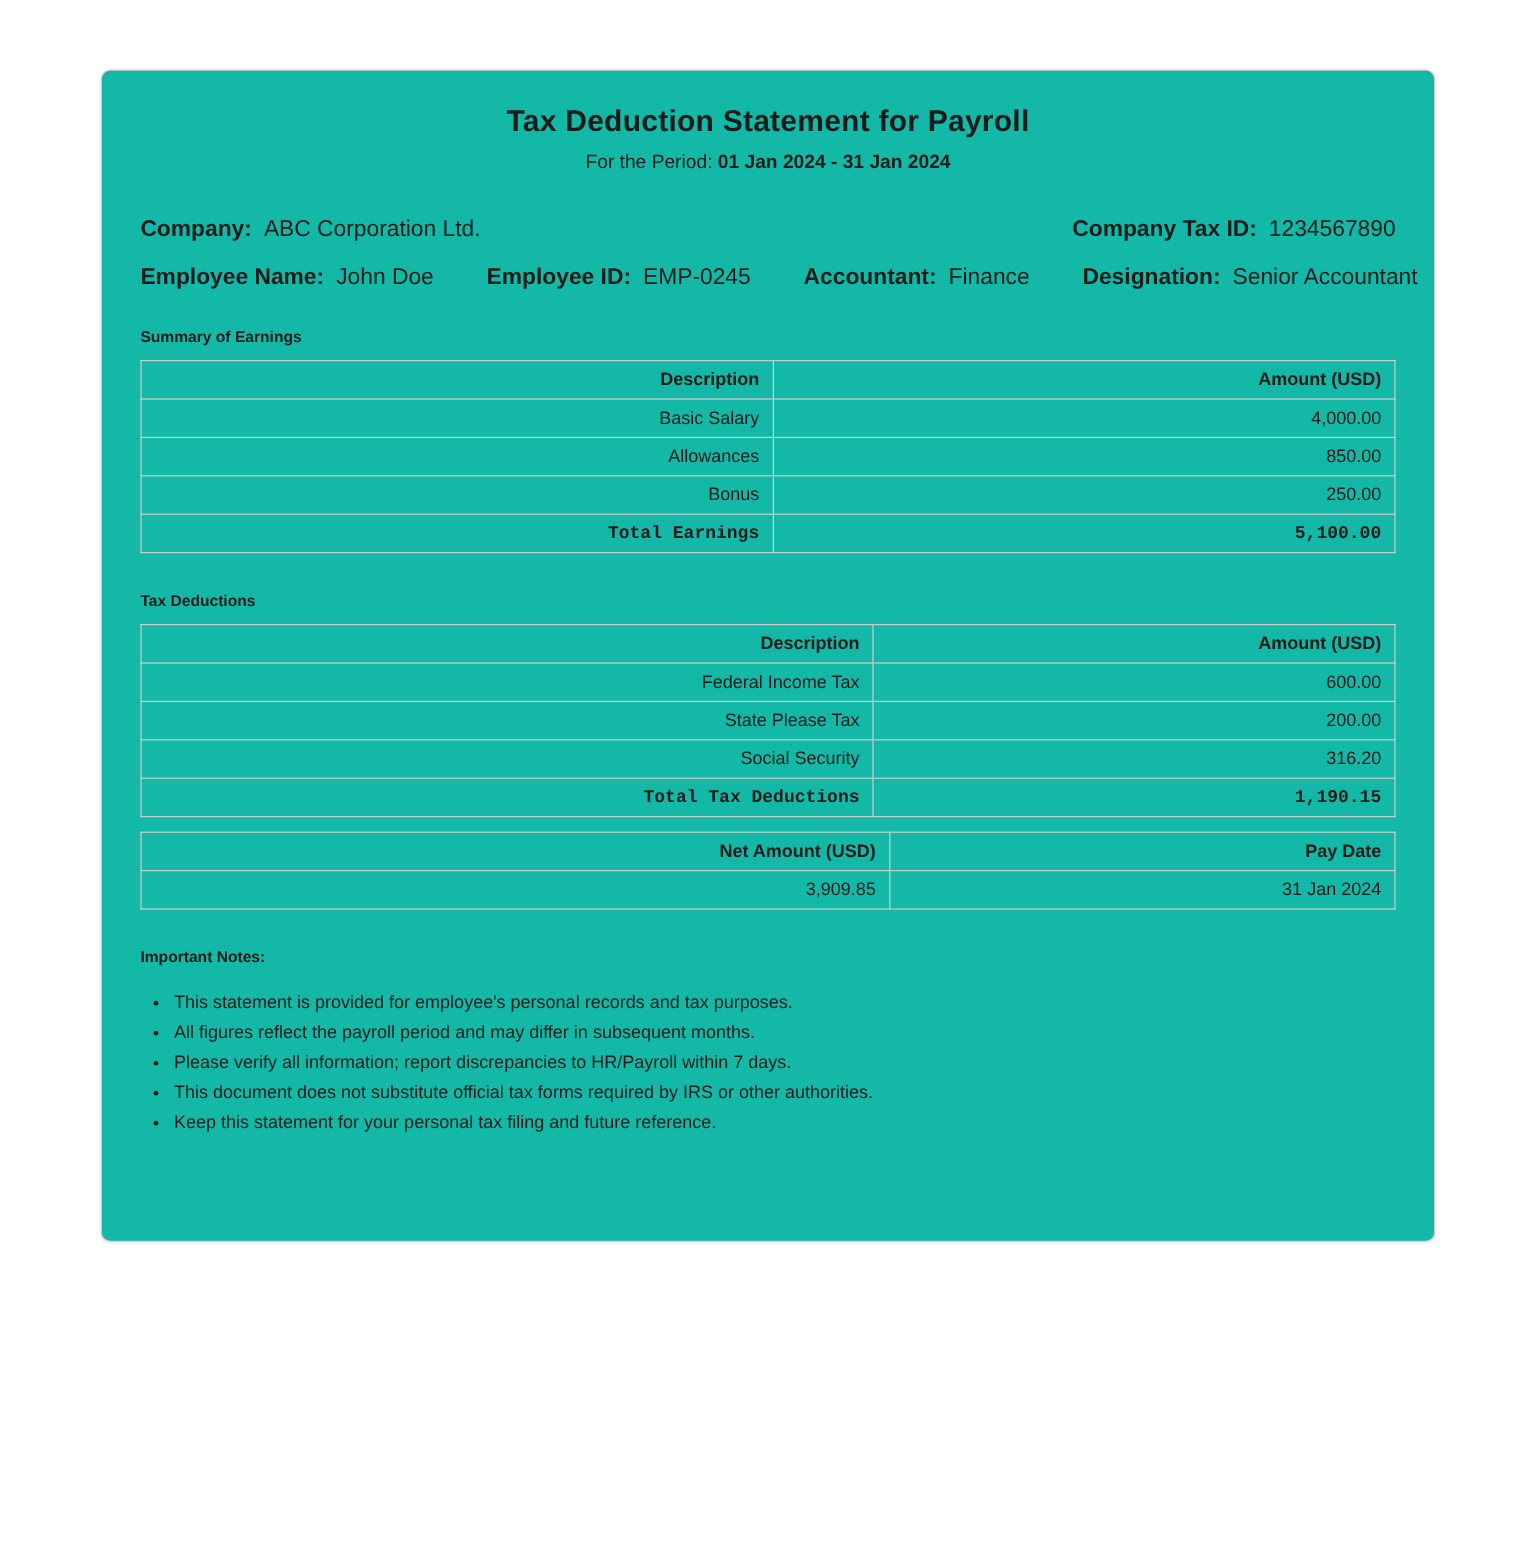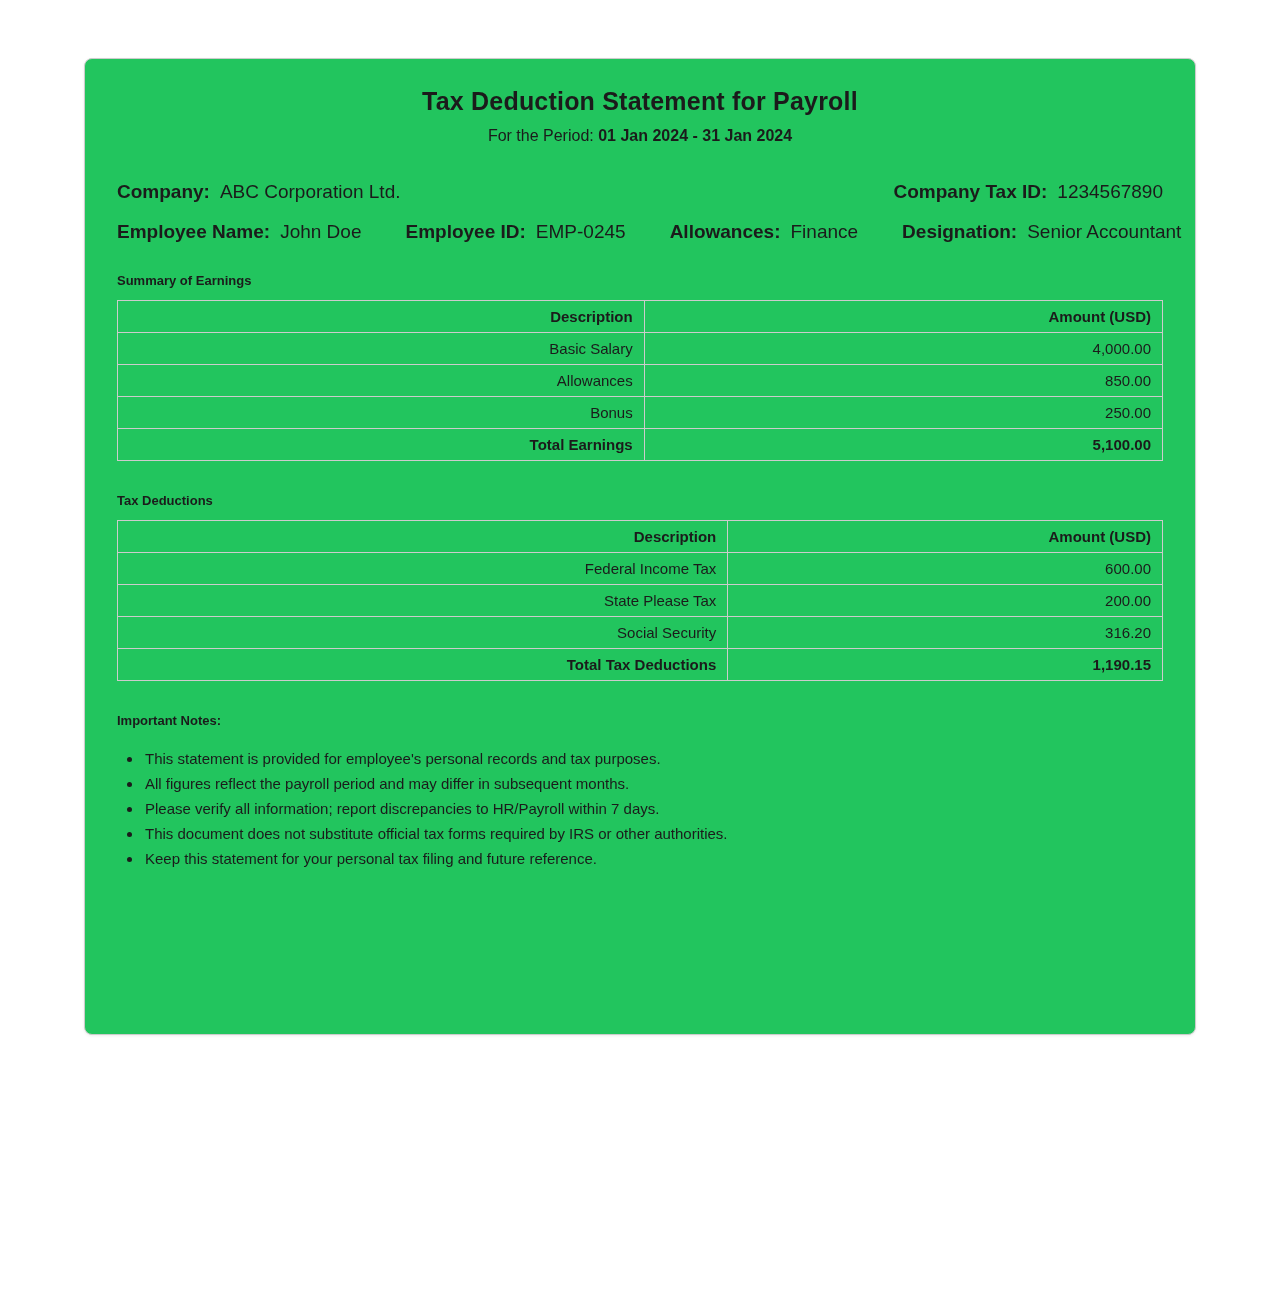--- a/index.html
+++ b/index.html
@@ -18,7 +18,7 @@
     top: 58px;
     width: 1112px;
     min-height: 977px;
-    background: #22c55e;
+    background: #14b8a6;
     border: 1px solid #cccccc;
     border-radius: 8px;
     box-shadow: 0 1px 3px rgba(0,0,0,0.07);

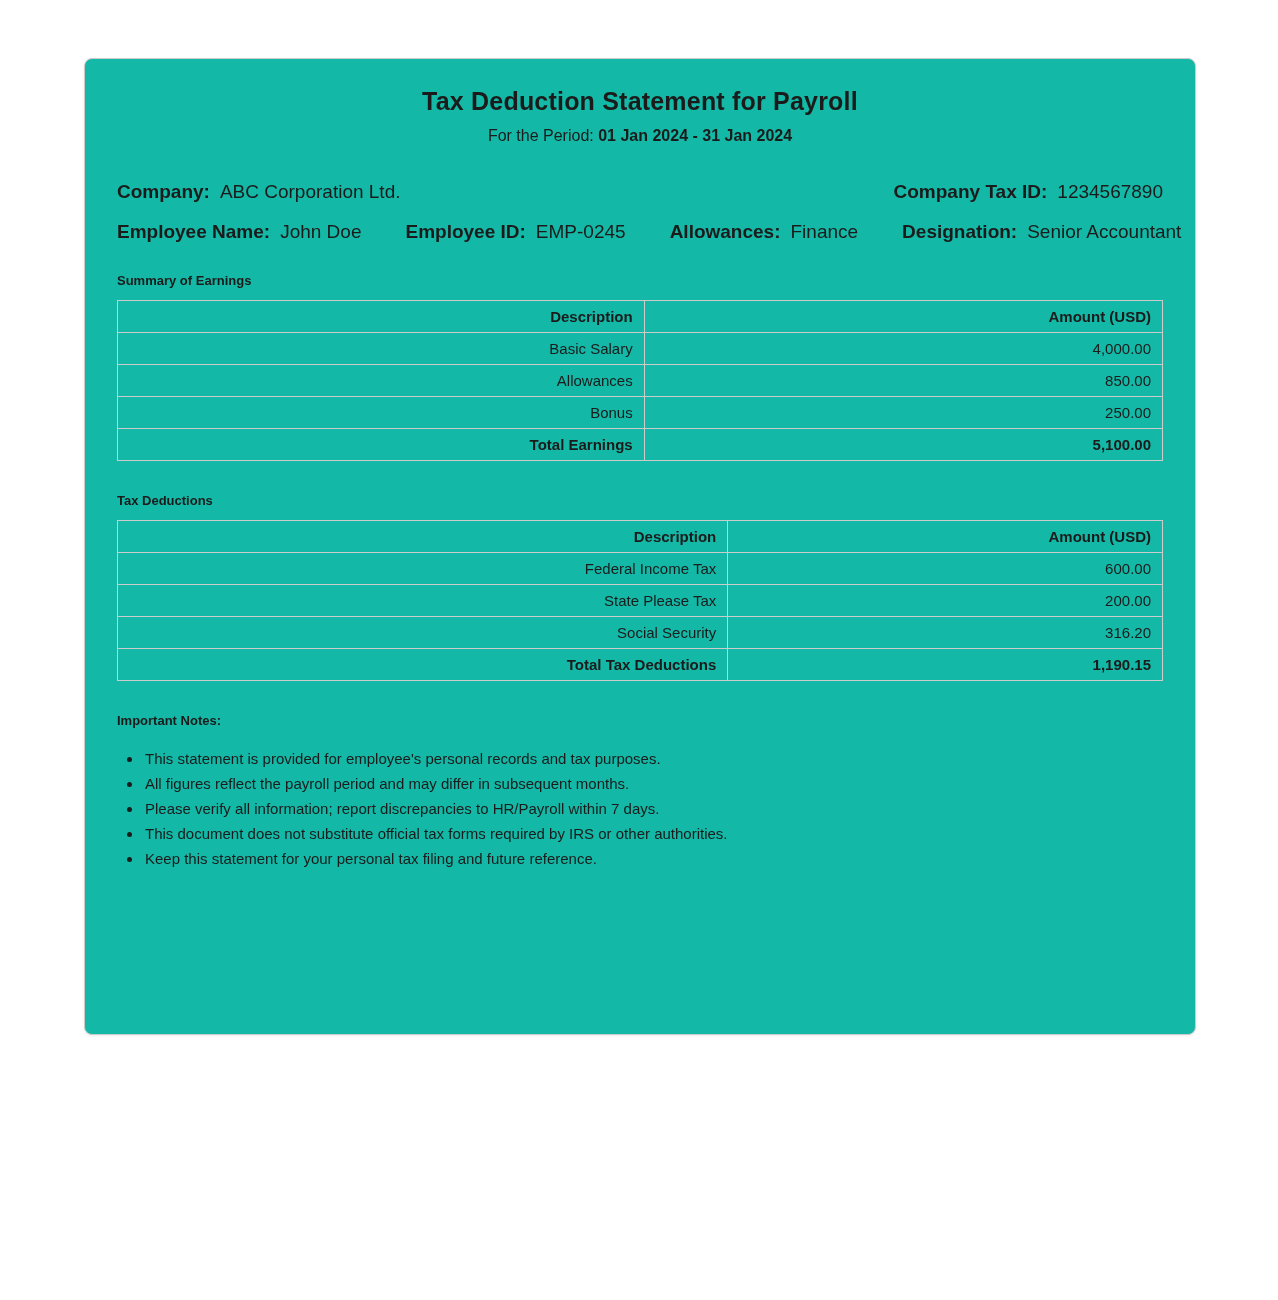--- a/index.html
+++ b/index.html
@@ -115,7 +115,7 @@
       <span class="lbl">Employee ID:</span><span class="val">EMP-0245</span>
     </div>
     <div class="pair">
-      <span class="lbl">Allowances:</span><span class="val">Finance</span>
+      <span class="lbl">Accountant:</span><span class="val">Finance</span>
     </div>
     <div class="pair">
       <span class="lbl">Designation:</span><span class="val">Senior Accountant</span>

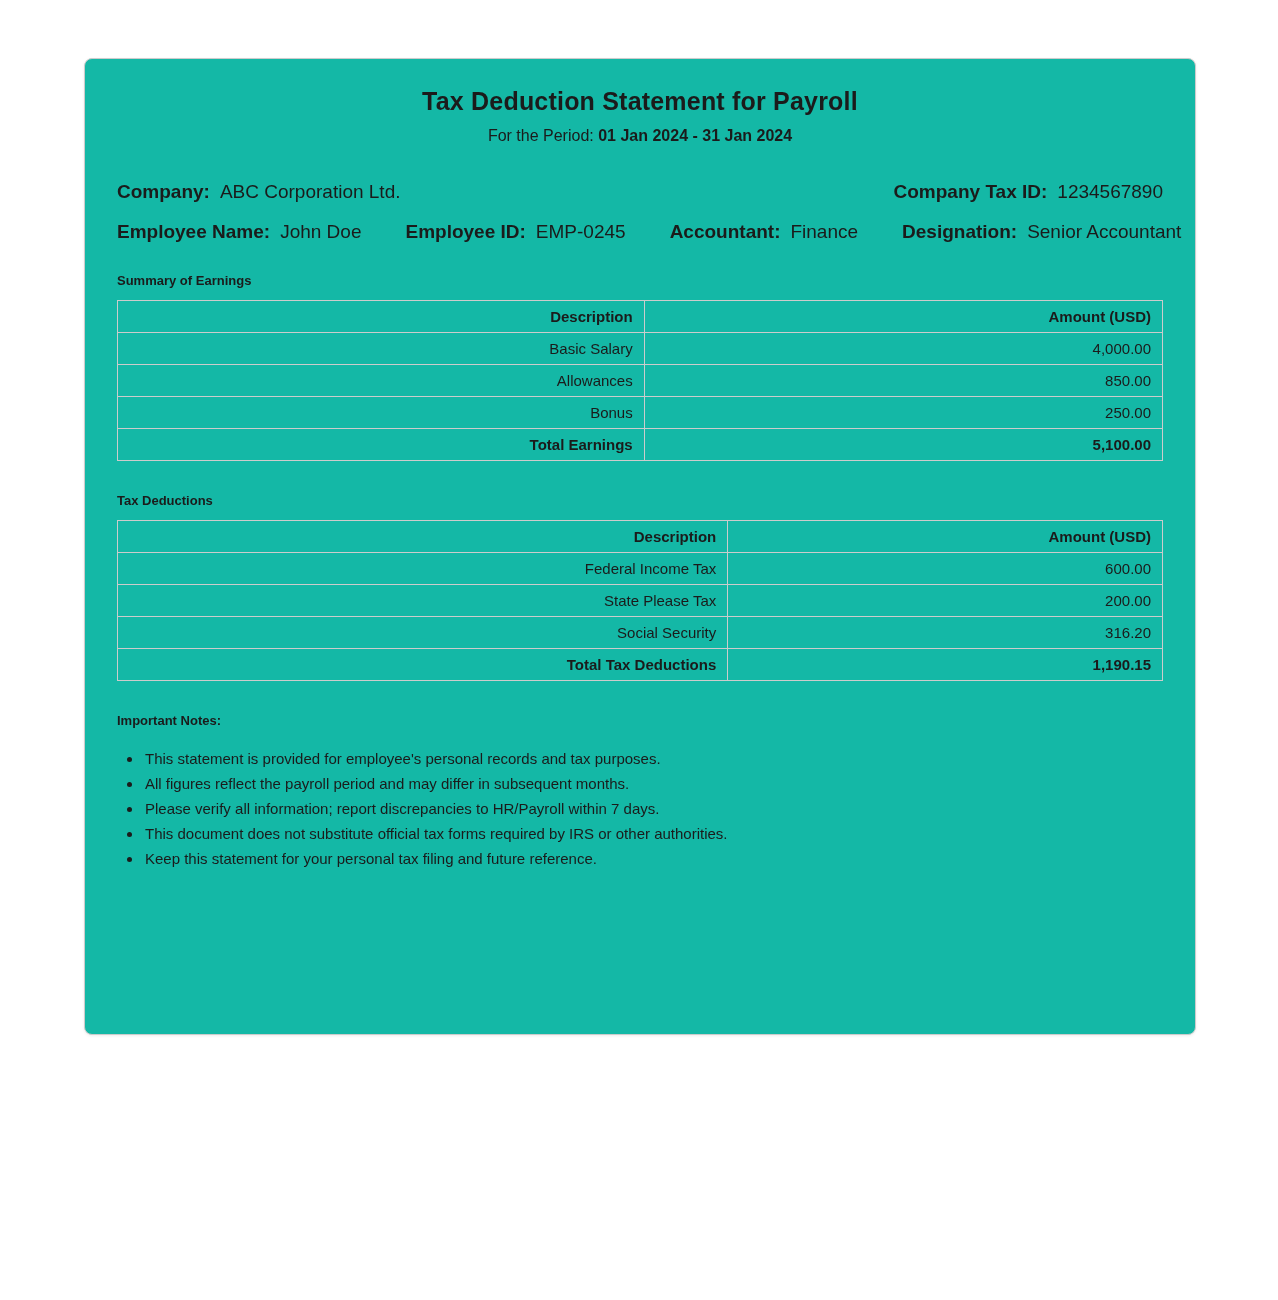--- a/index.html
+++ b/index.html
@@ -72,7 +72,7 @@
     overflow: hidden;
   }
   th { font-weight: bold; }
-  tr.total-row td { font-weight: bold; }
+  tr.total-row td { font-weight: bold; font-family: Liberation Mono, monospace; }
 
   .t-earnings   col.c1 { width: 50.4%; }
   .t-deductions col.c1 { width: 58.4%; }

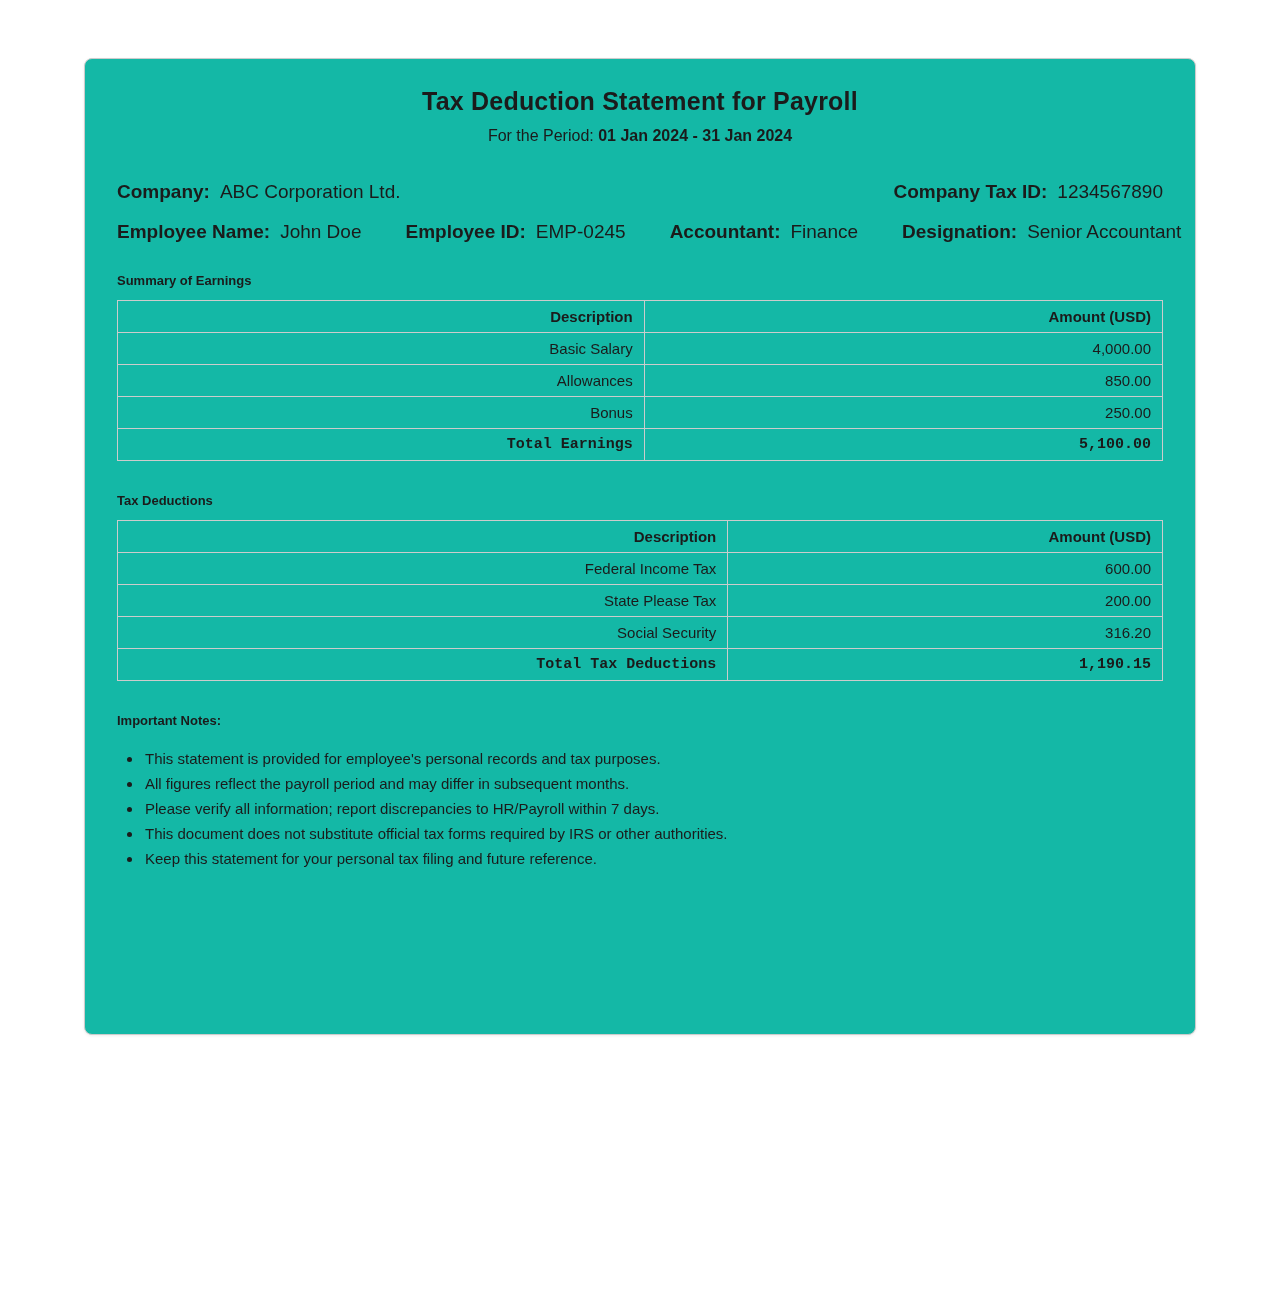--- a/index.html
+++ b/index.html
@@ -186,6 +186,24 @@
     </tbody>
   </table>
 
+  <table class="t-netpay">
+    <colgroup>
+        <col class="c1">
+        <col class="c2">
+      </colgroup>
+    <thead>
+      <tr>
+        <th>Net Amount (USD)</th>
+        <th>Pay Date</th>
+      </tr>
+    </thead>
+    <tbody>
+      <tr>
+        <td>3,909.85</td>
+        <td>31 Jan 2024</td>
+      </tr>
+    </tbody>
+  </table>
 
   <h2 class="section-heading">Important Notes:</h2>
   <ul class="notes-list">

